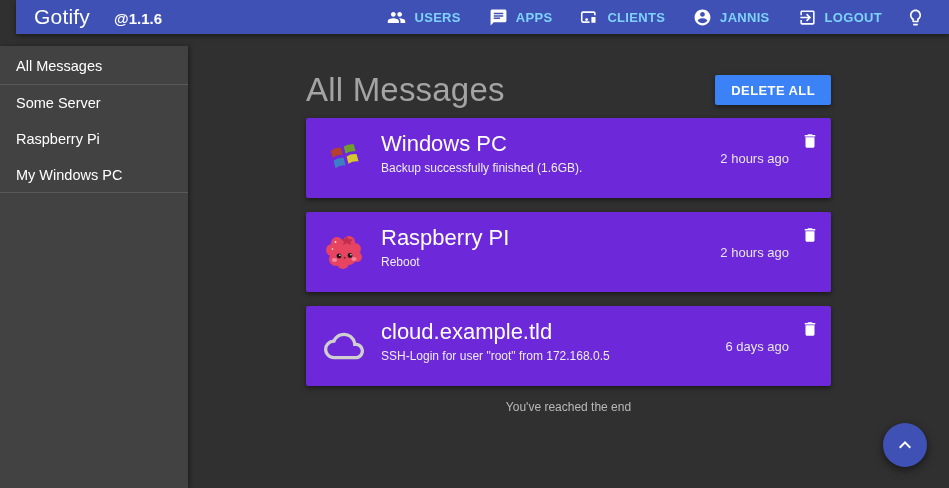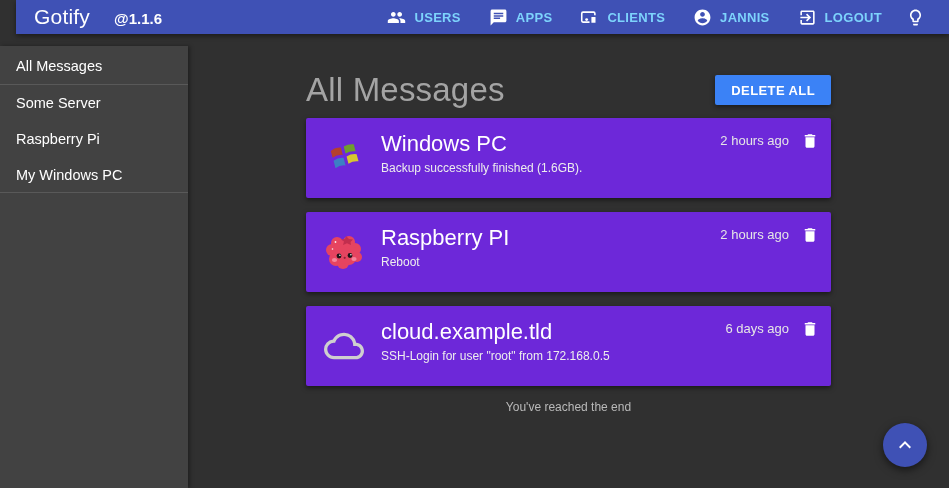--- a/index.html
+++ b/index.html
@@ -85,7 +85,7 @@
   .card-title { font-size:22px; color:#fff; line-height:26px; white-space:nowrap; }
   .card-body  { font-size:12px; color:#ededed; margin-top:4px; white-space:nowrap; }
   .card-right { display:flex; align-items:flex-start; padding-top:14px; }
-  .card-time  { font-size:13px; color:#e6e6e6; white-space:nowrap; margin-top:1px; }
+  .card-time  { font-size:13px; color:#e6e6e6; white-space:nowrap; margin-top:19px; }
   .trash-btn {
     background:transparent; border:none; cursor:pointer; color:#fff;
     padding:0; margin-left:12px;

